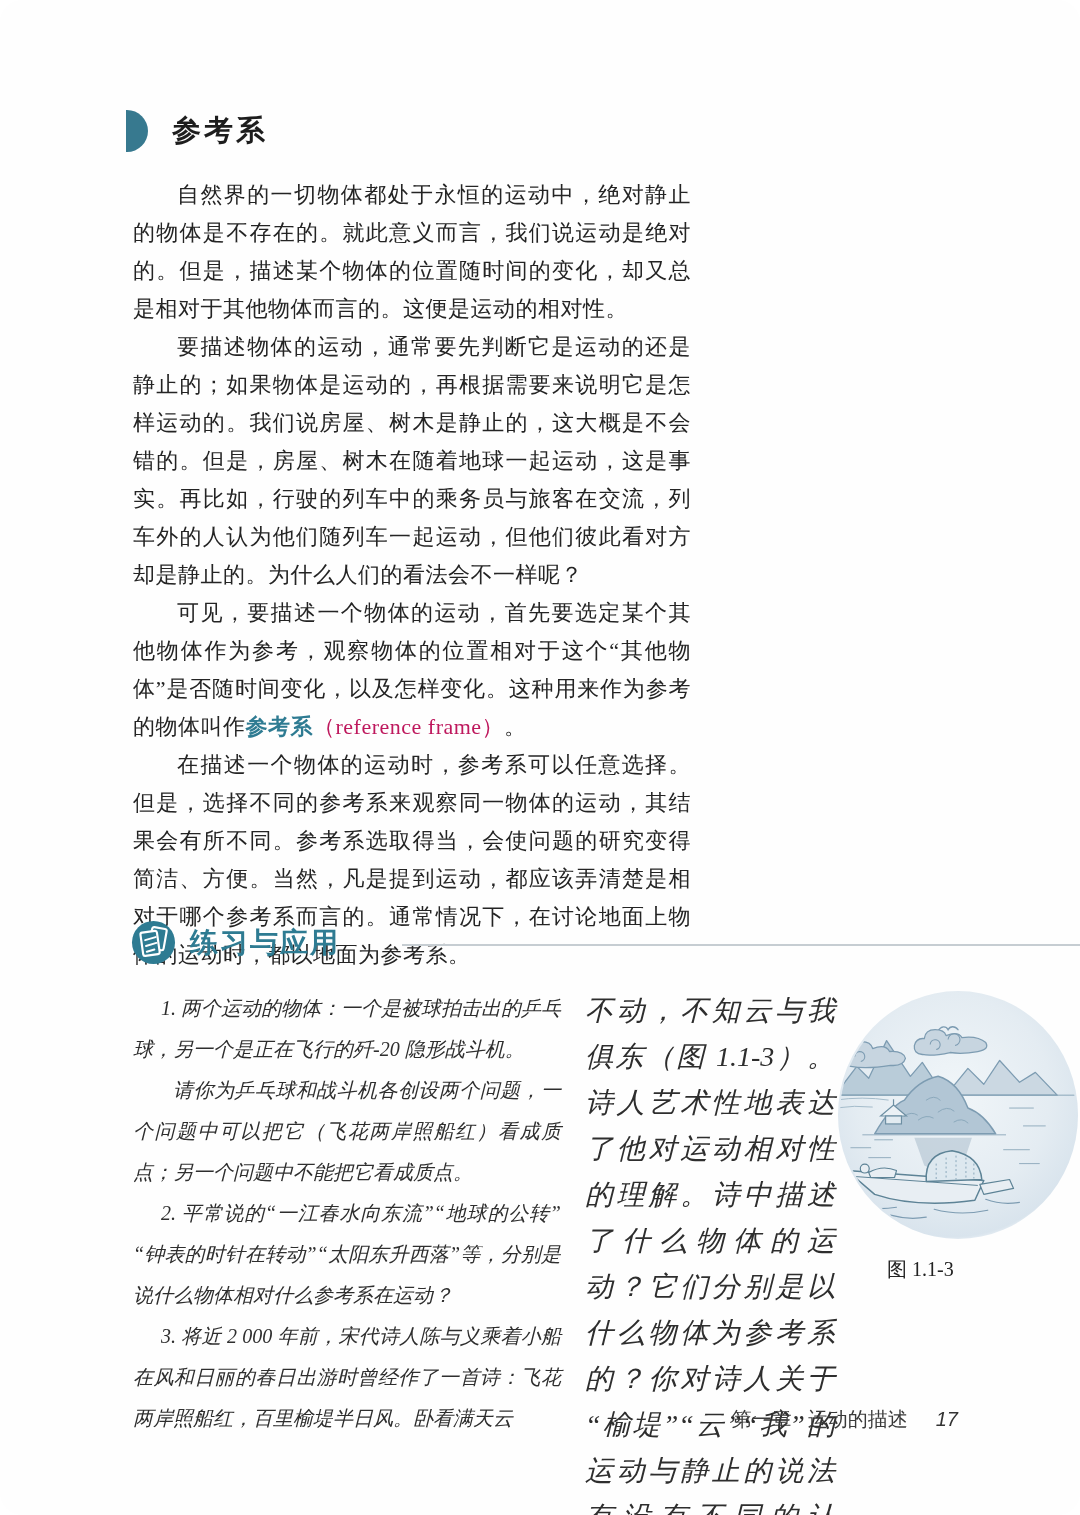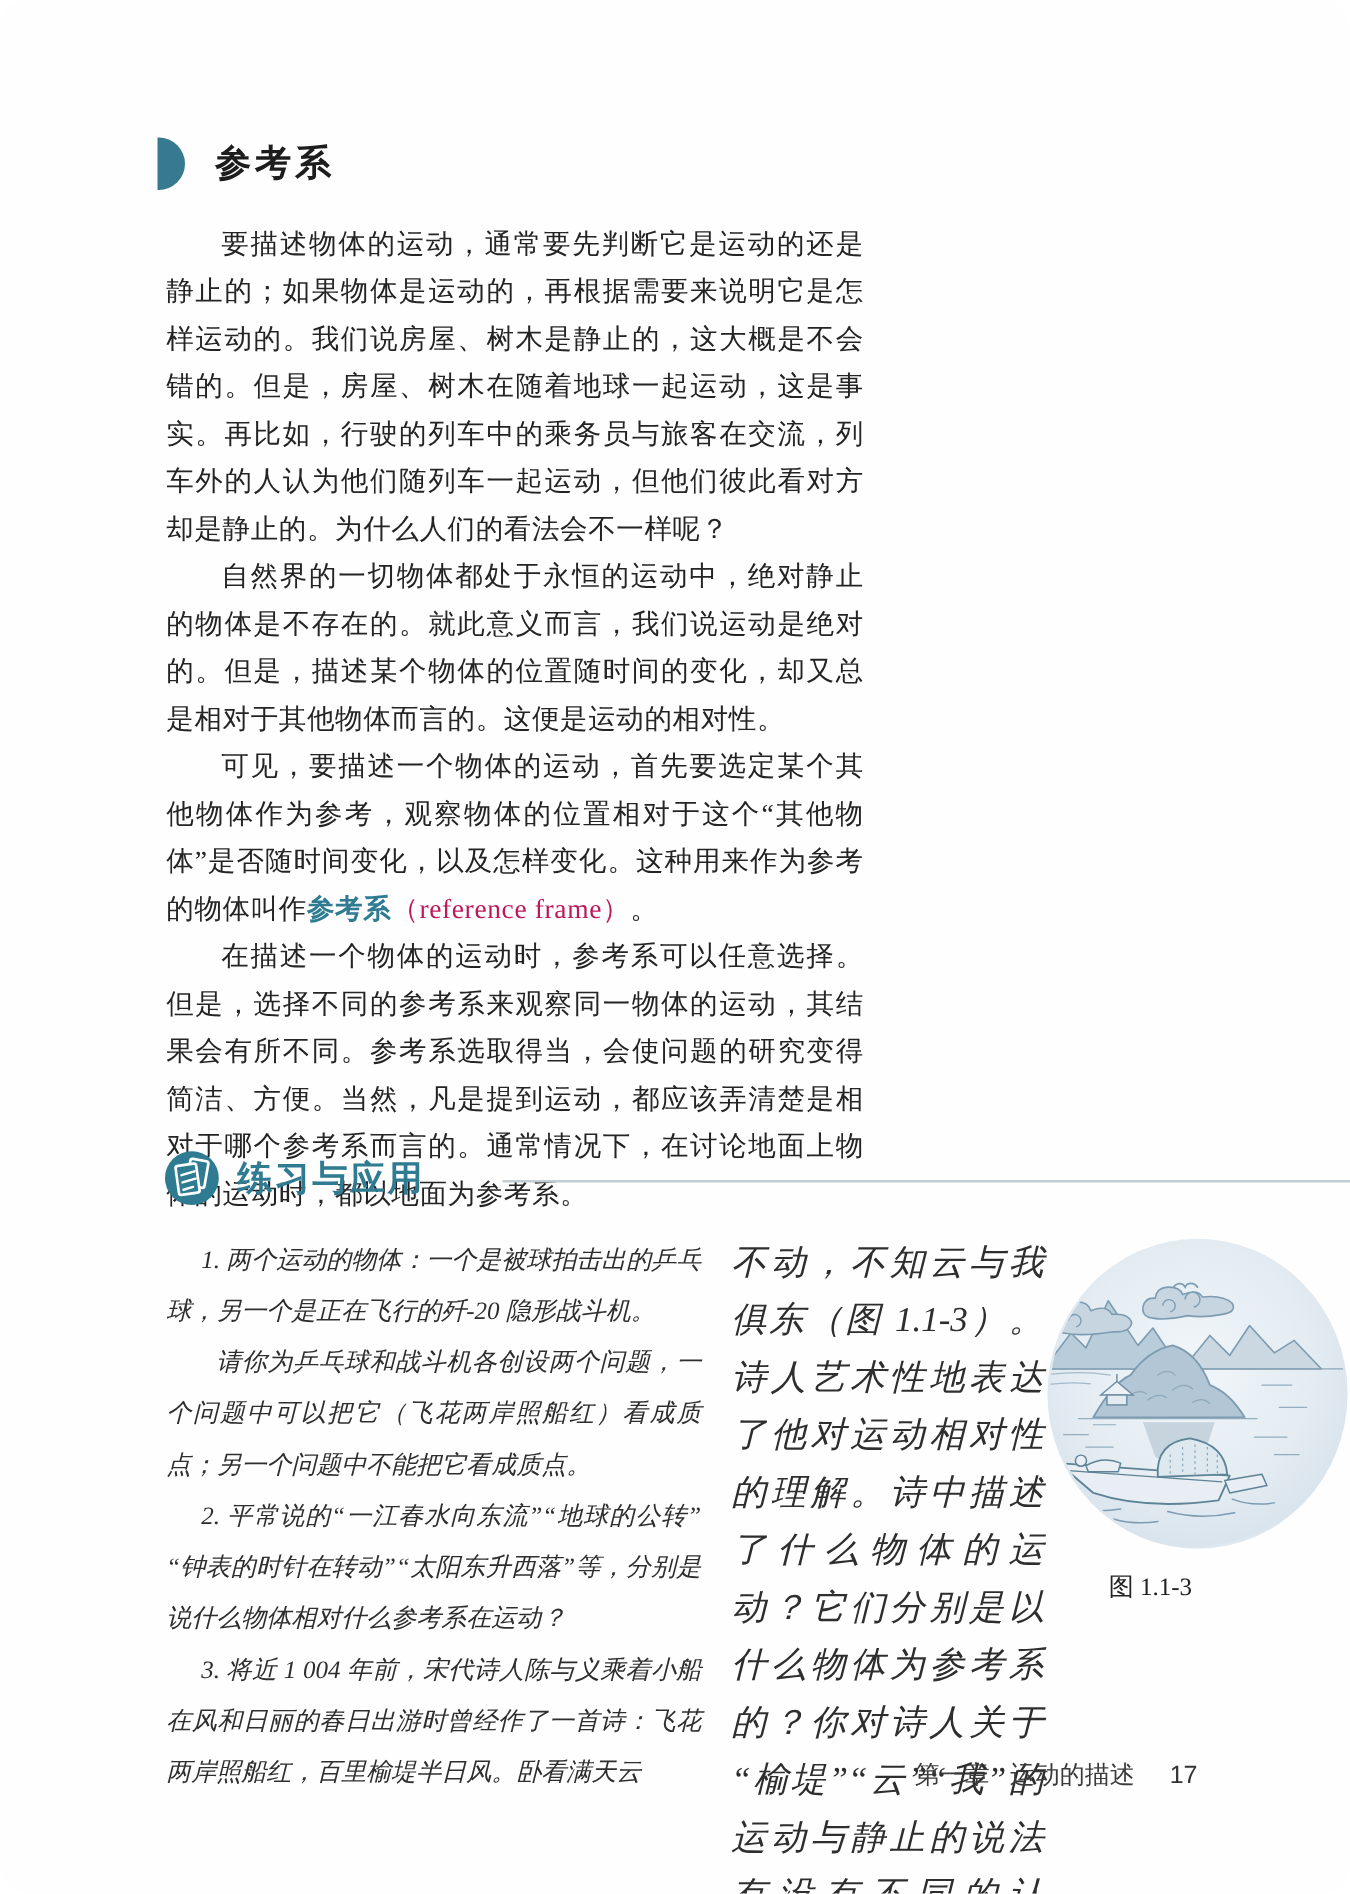--- a/index.html
+++ b/index.html
@@ -56,8 +56,8 @@
   </header>
 
   <main class="body-text">
+    <p>自然界的一切物体都处于永恒的运动中，绝对静止的物体是不存在的。就此意义而言，我们说运动是绝对的。但是，描述某个物体的位置随时间的变化，却又总是相对于其他物体而言的。这便是运动的相对性。</p>
     <p>要描述物体的运动，通常要先判断它是运动的还是静止的；如果物体是运动的，再根据需要来说明它是怎样运动的。我们说房屋、树木是静止的，这大概是不会错的。但是，房屋、树木在随着地球一起运动，这是事实。再比如，行驶的列车中的乘务员与旅客在交流，列车外的人认为他们随列车一起运动，但他们彼此看对方却是静止的。为什么人们的看法会不一样呢？</p>
-    <p>自然界的一切物体都处于永恒的运动中，绝对静止的物体是不存在的。就此意义而言，我们说运动是绝对的。但是，描述某个物体的位置随时间的变化，却又总是相对于其他物体而言的。这便是运动的相对性。</p>
     <p><span>可见，要描述一个物体的运动，首先要选定某个其他物体作为参考，观察物体的位置相对于这个“其他物体”是否随时间变化，以及怎样变化。这种用来作为参考的物体叫作</span><span class="term">参考系</span><span class="term-en">（reference frame）</span><span>。</span></p>
     <p>在描述一个物体的运动时，参考系可以任意选择。但是，选择不同的参考系来观察同一物体的运动，其结果会有所不同。参考系选取得当，会使问题的研究变得简洁、方便。当然，凡是提到运动，都应该弄清楚是相对于哪个参考系而言的。通常情况下，在讨论地面上物体的运动时，都以地面为参考系。</p>
   </main>

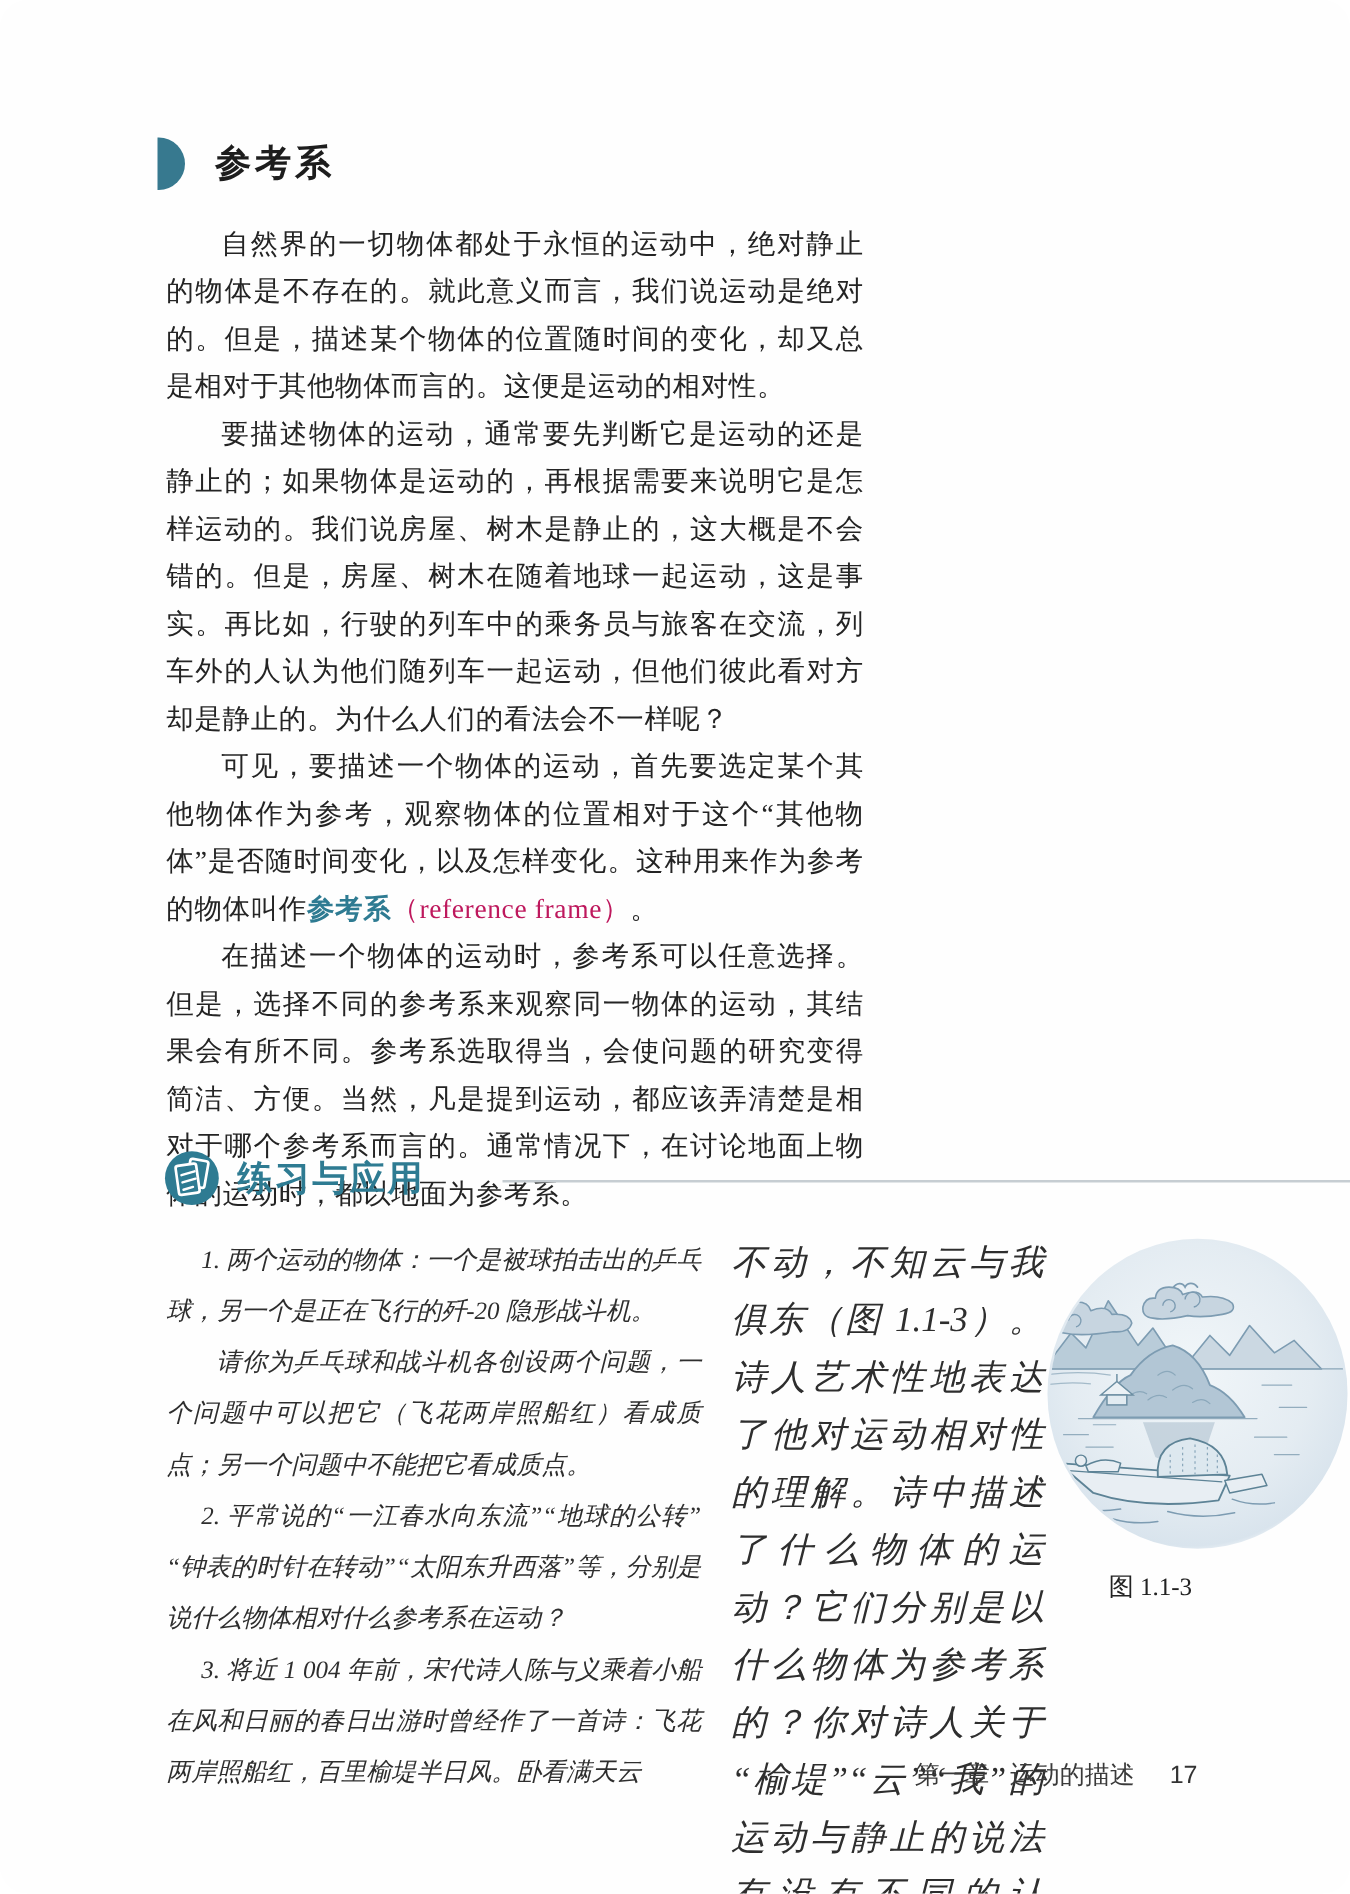--- a/index.html
+++ b/index.html
@@ -86,7 +86,7 @@
       <p class="first">1. 两个运动的物体：一个是被球拍击出的乒乓球，另一个是正在飞行的歼-20 隐形战斗机。</p>
       <p>请你为乒乓球和战斗机各创设两个问题，一个问题中可以把它（飞花两岸照船红）看成质点；另一个问题中不能把它看成质点。</p>
       <p class="first">2. 平常说的“一江春水向东流”“地球的公转”“钟表的时针在转动”“太阳东升西落”等，分别是说什么物体相对什么参考系在运动？</p>
-      <p class="first">3. 将近 1 004 年前，宋代诗人陈与义乘着小船在风和日丽的春日出游时曾经作了一首诗：飞花两岸照船红，百里榆堤半日风。卧看满天云</p>
+      <p class="first">3. 将近 2 000 年前，宋代诗人陈与义乘着小船在风和日丽的春日出游时曾经作了一首诗：飞花两岸照船红，百里榆堤半日风。卧看满天云</p>
     </div>
 
     <div class="ex-right">

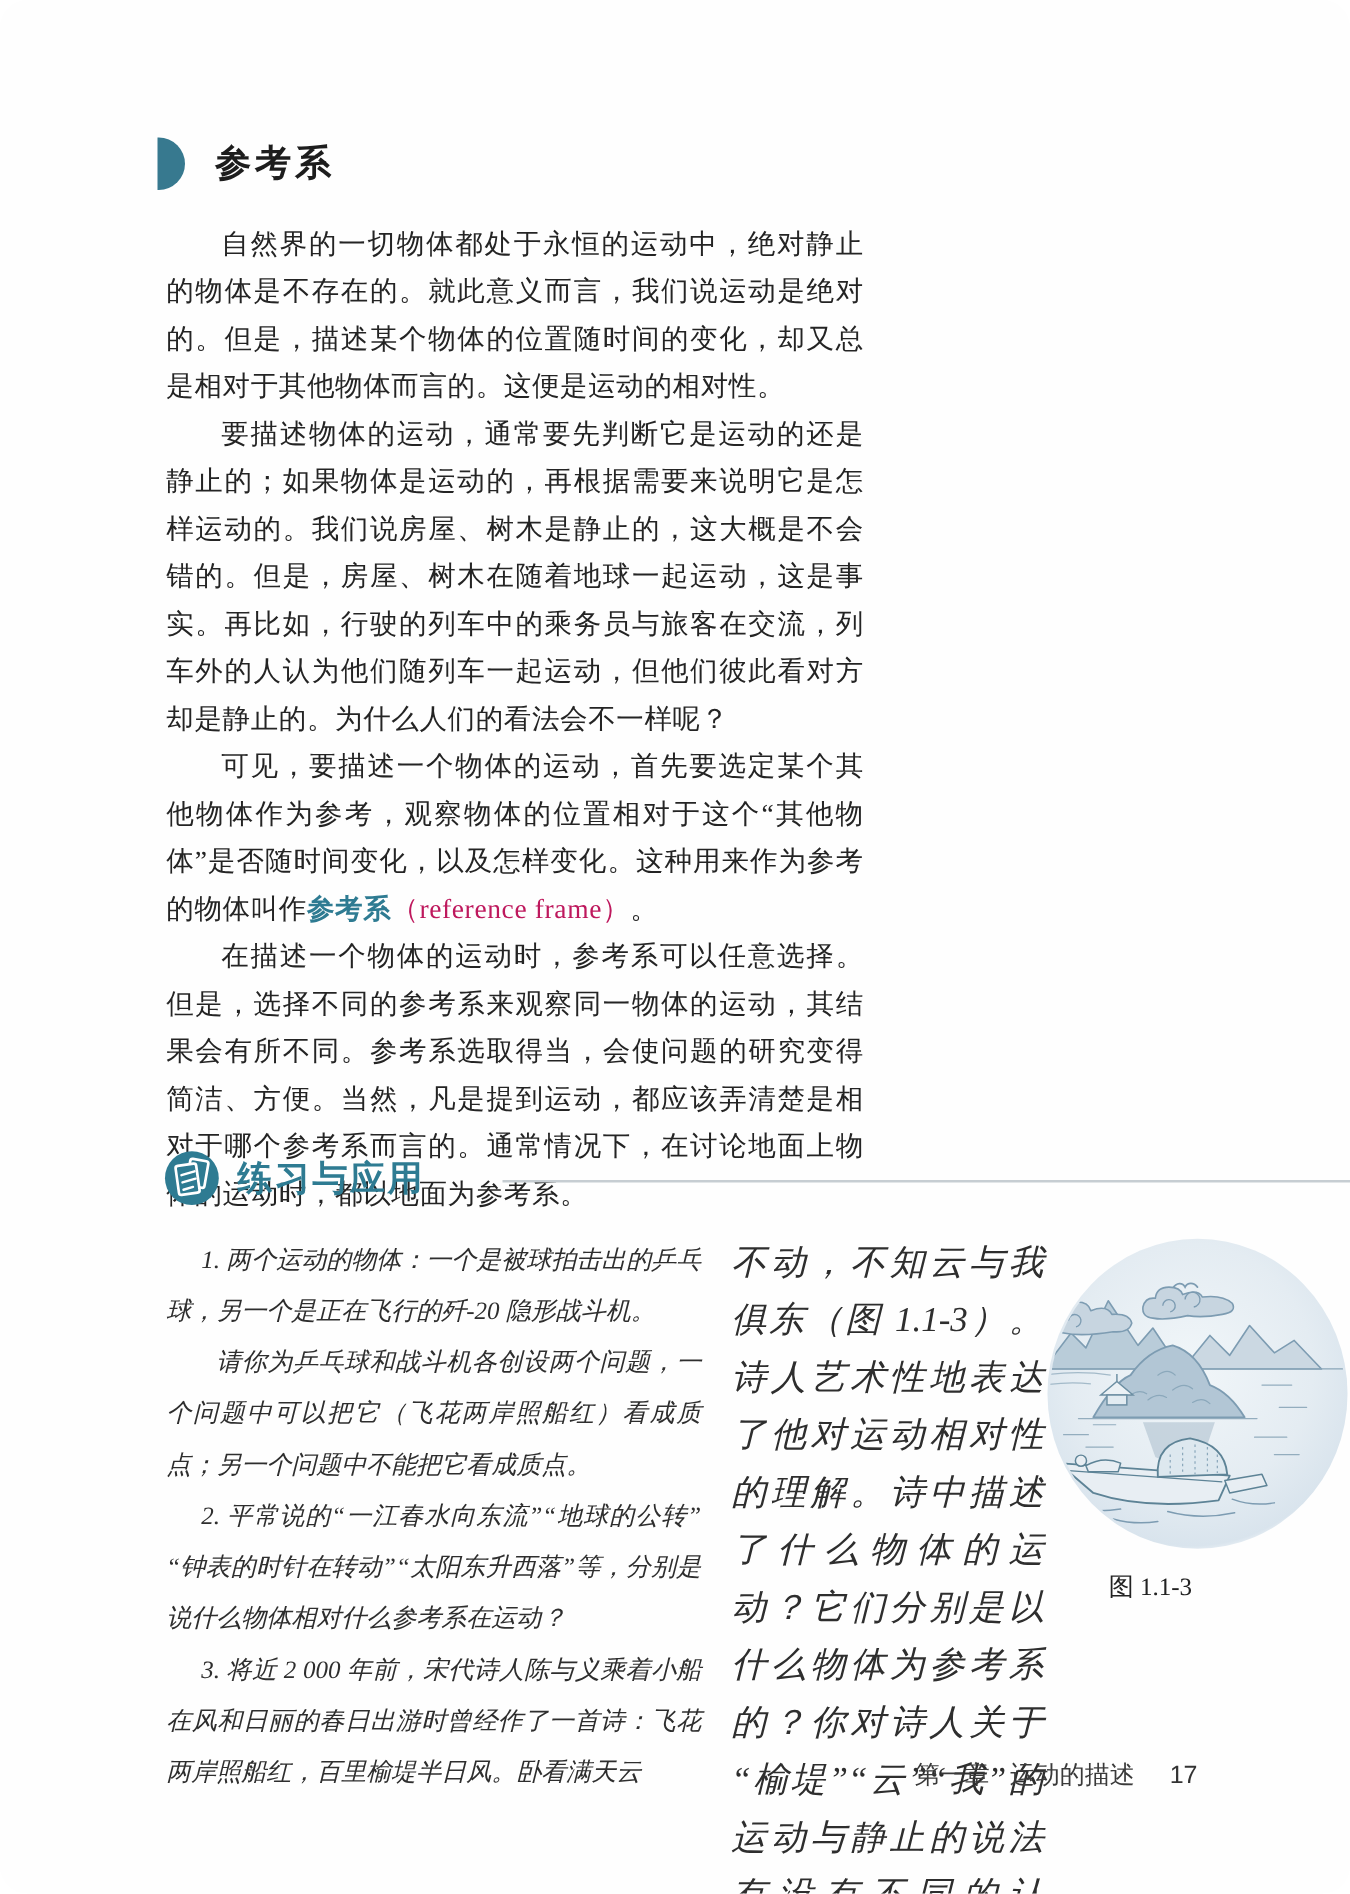--- a/index.html
+++ b/index.html
@@ -43,7 +43,7 @@
   
   .page-footer{position:absolute;top:1406px;left:0;width:958px;text-align:right;font-size:20px;color:#3a3a3a;}
   .page-footer .sec{margin-left:16px;text-align:right;}
-  .page-footer .pagenum{margin-left:28px;font-family:"Liberation Sans",sans-serif;color:#333;}
+  .page-footer .pagenum{margin-left:28px;font-family:"Liberation Sans",sans-serif;color:#333;font-style:italic;}
 </style>
 </head>
 <body>

